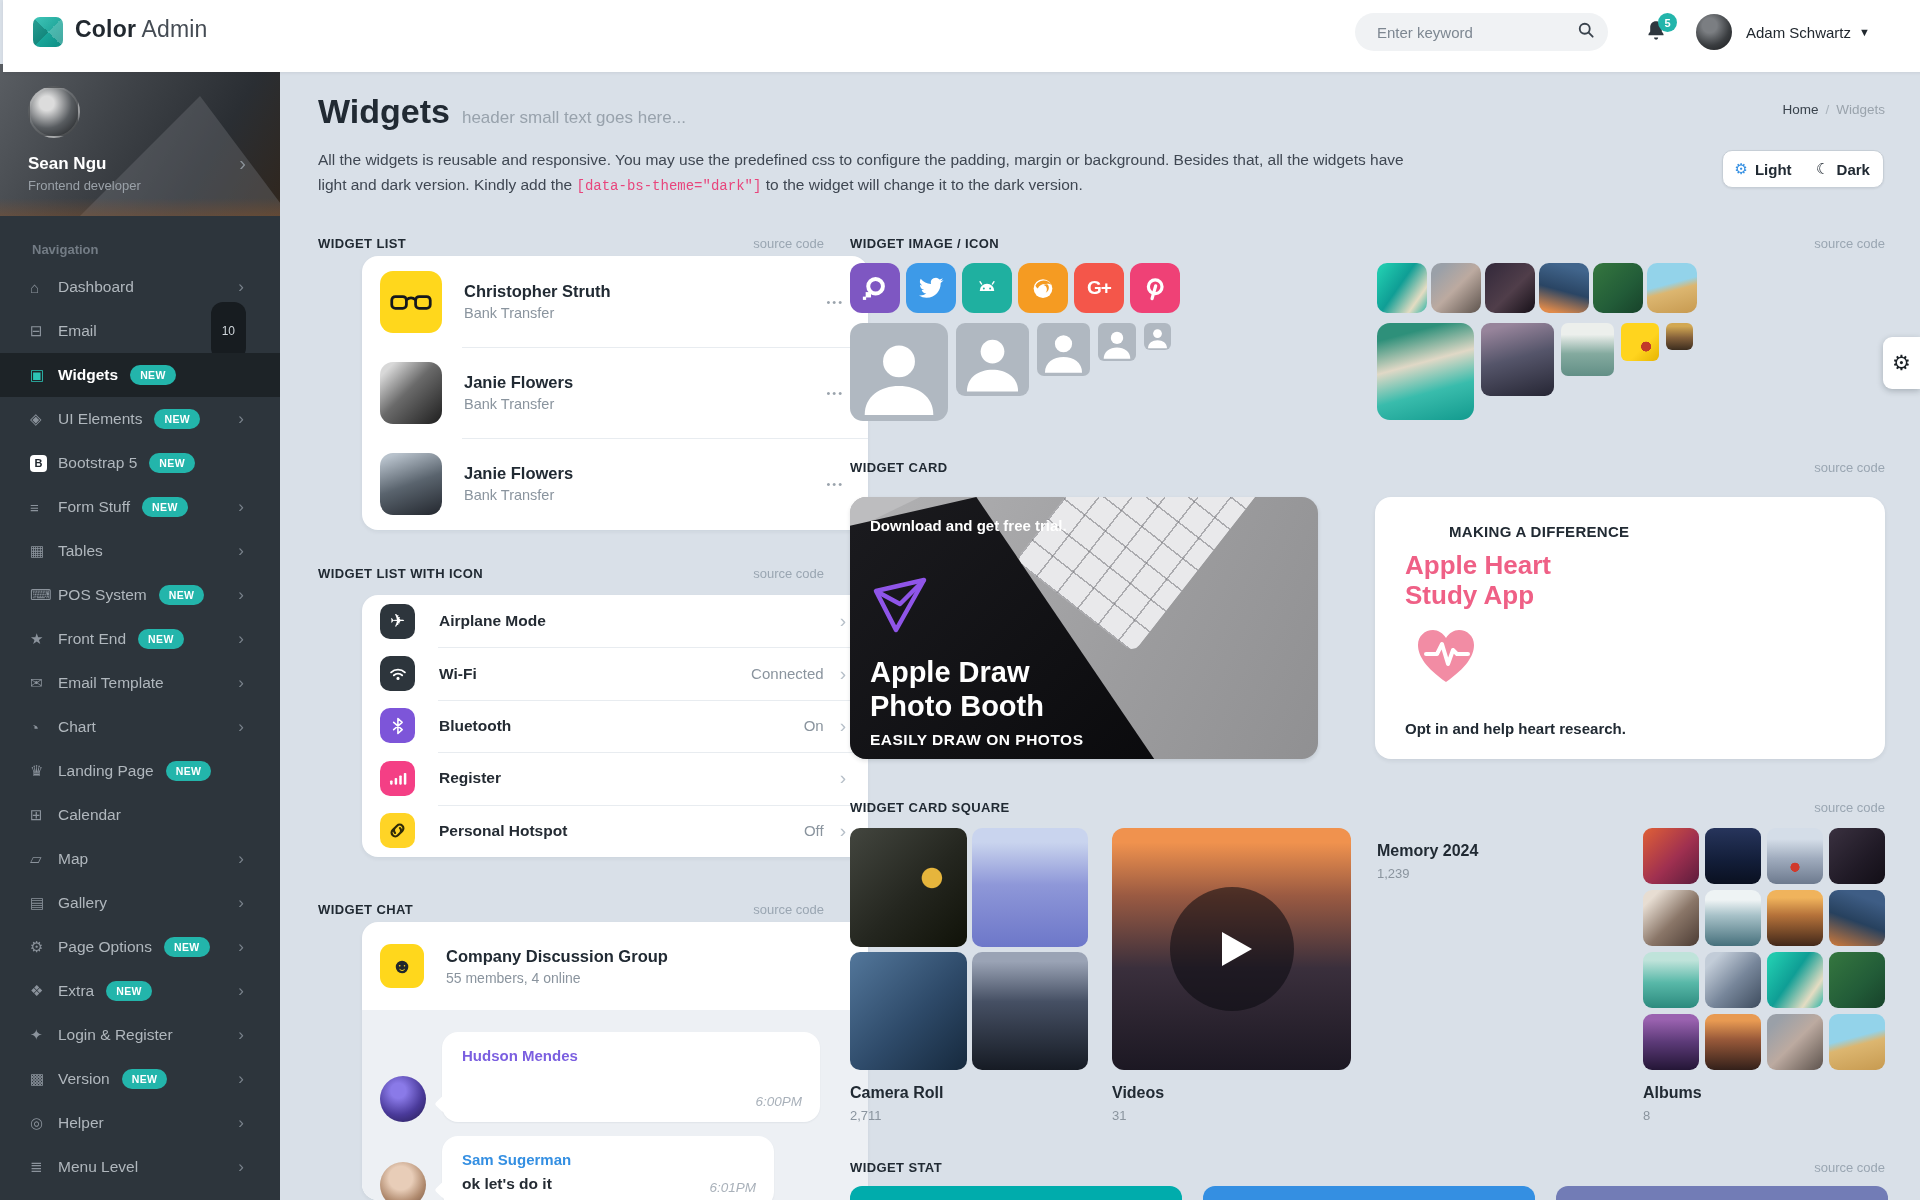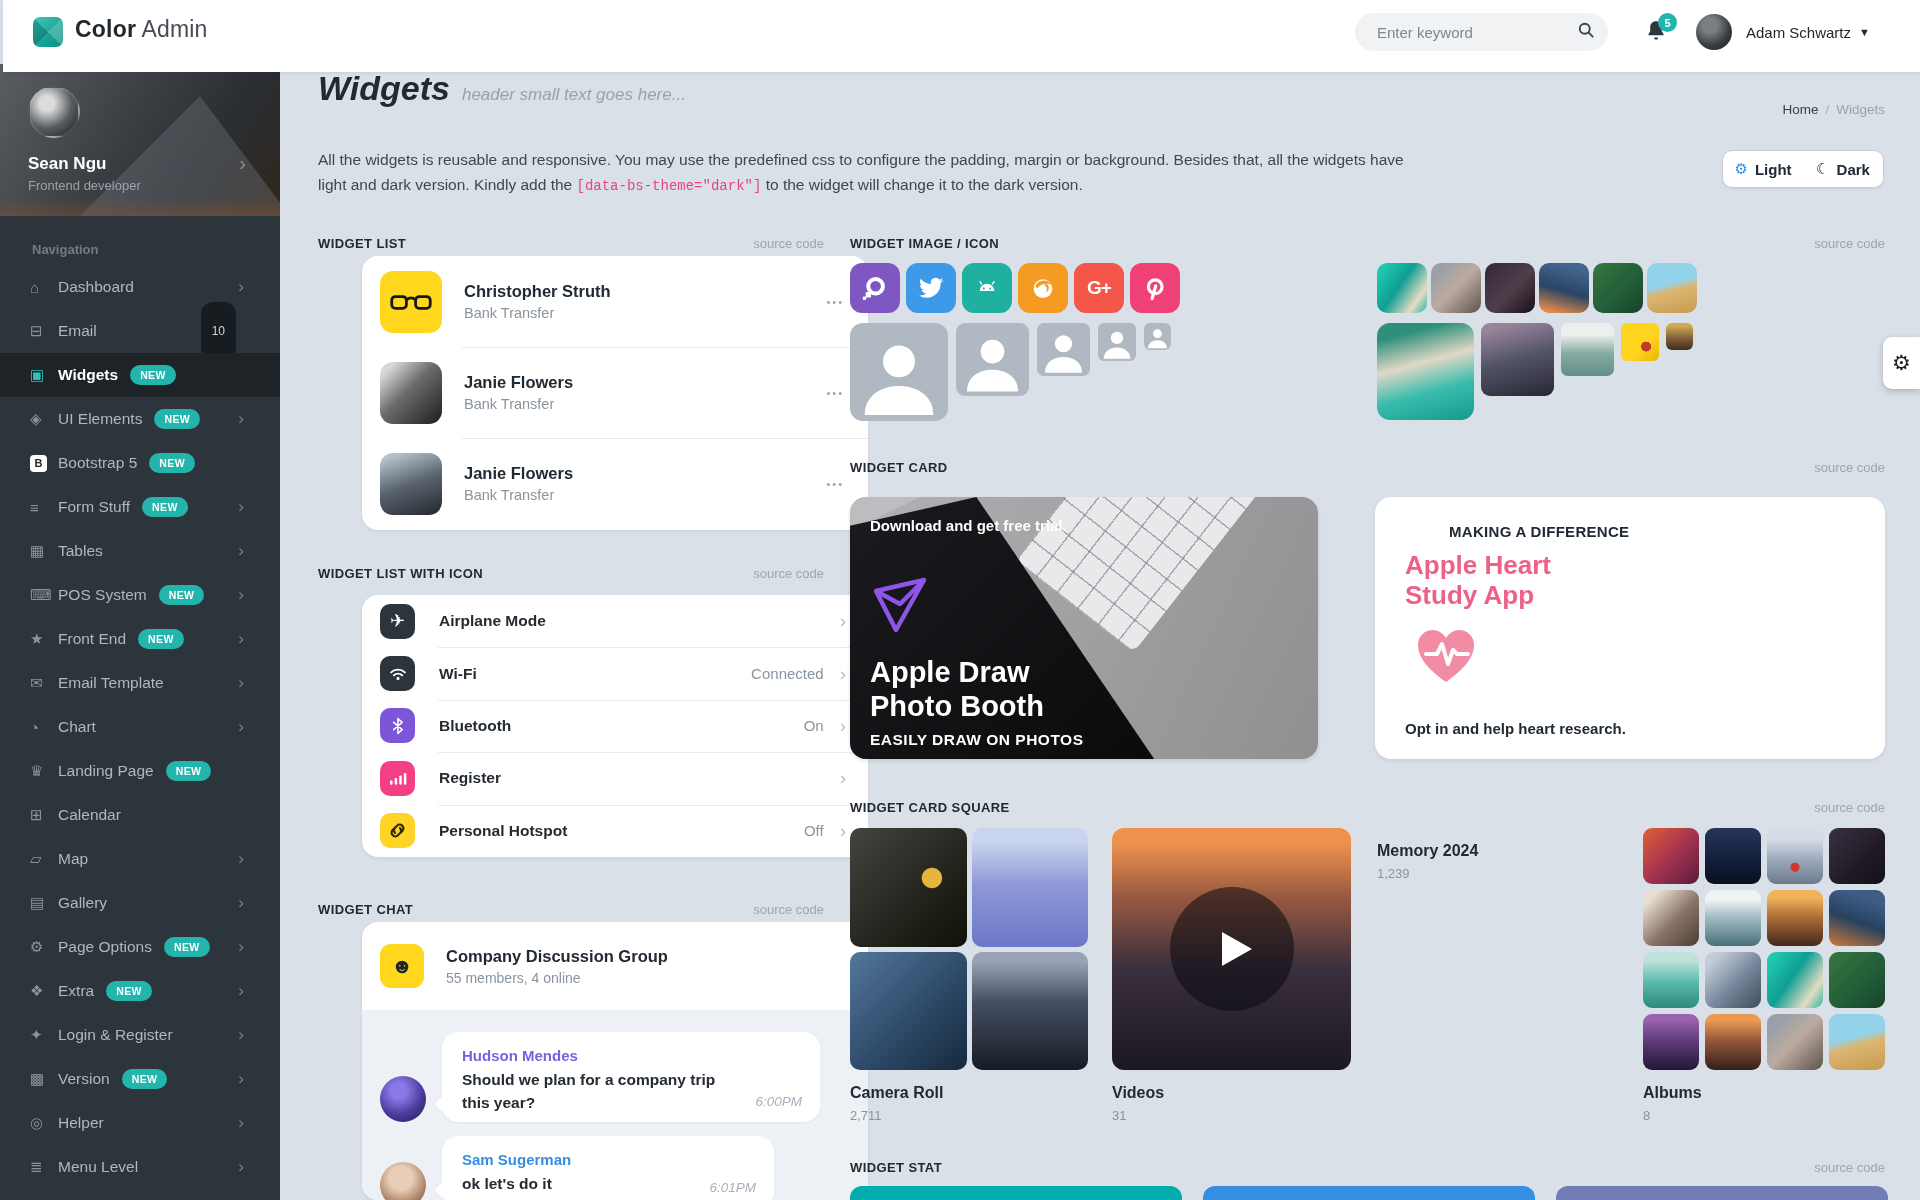--- a/index.html
+++ b/index.html
@@ -59,7 +59,7 @@
   .nav-chev { position:absolute; right:36px; color:#79828b; font-size:17px; }
 
   
-  .page-title { position:absolute; left:318px; top:69px;font-style:italic; }
+  .page-title { position:absolute; left:318px; top:92px; }
   .page-title h1 { display:inline; font-size:34px; font-weight:600; color:#212a33; }
   .page-title small { font-size:17px; color:#98a2ac; font-weight:400; margin-left:12px; }
   .breadcrumb { position:absolute; right:35px; top:102px; font-size:13.5px; }

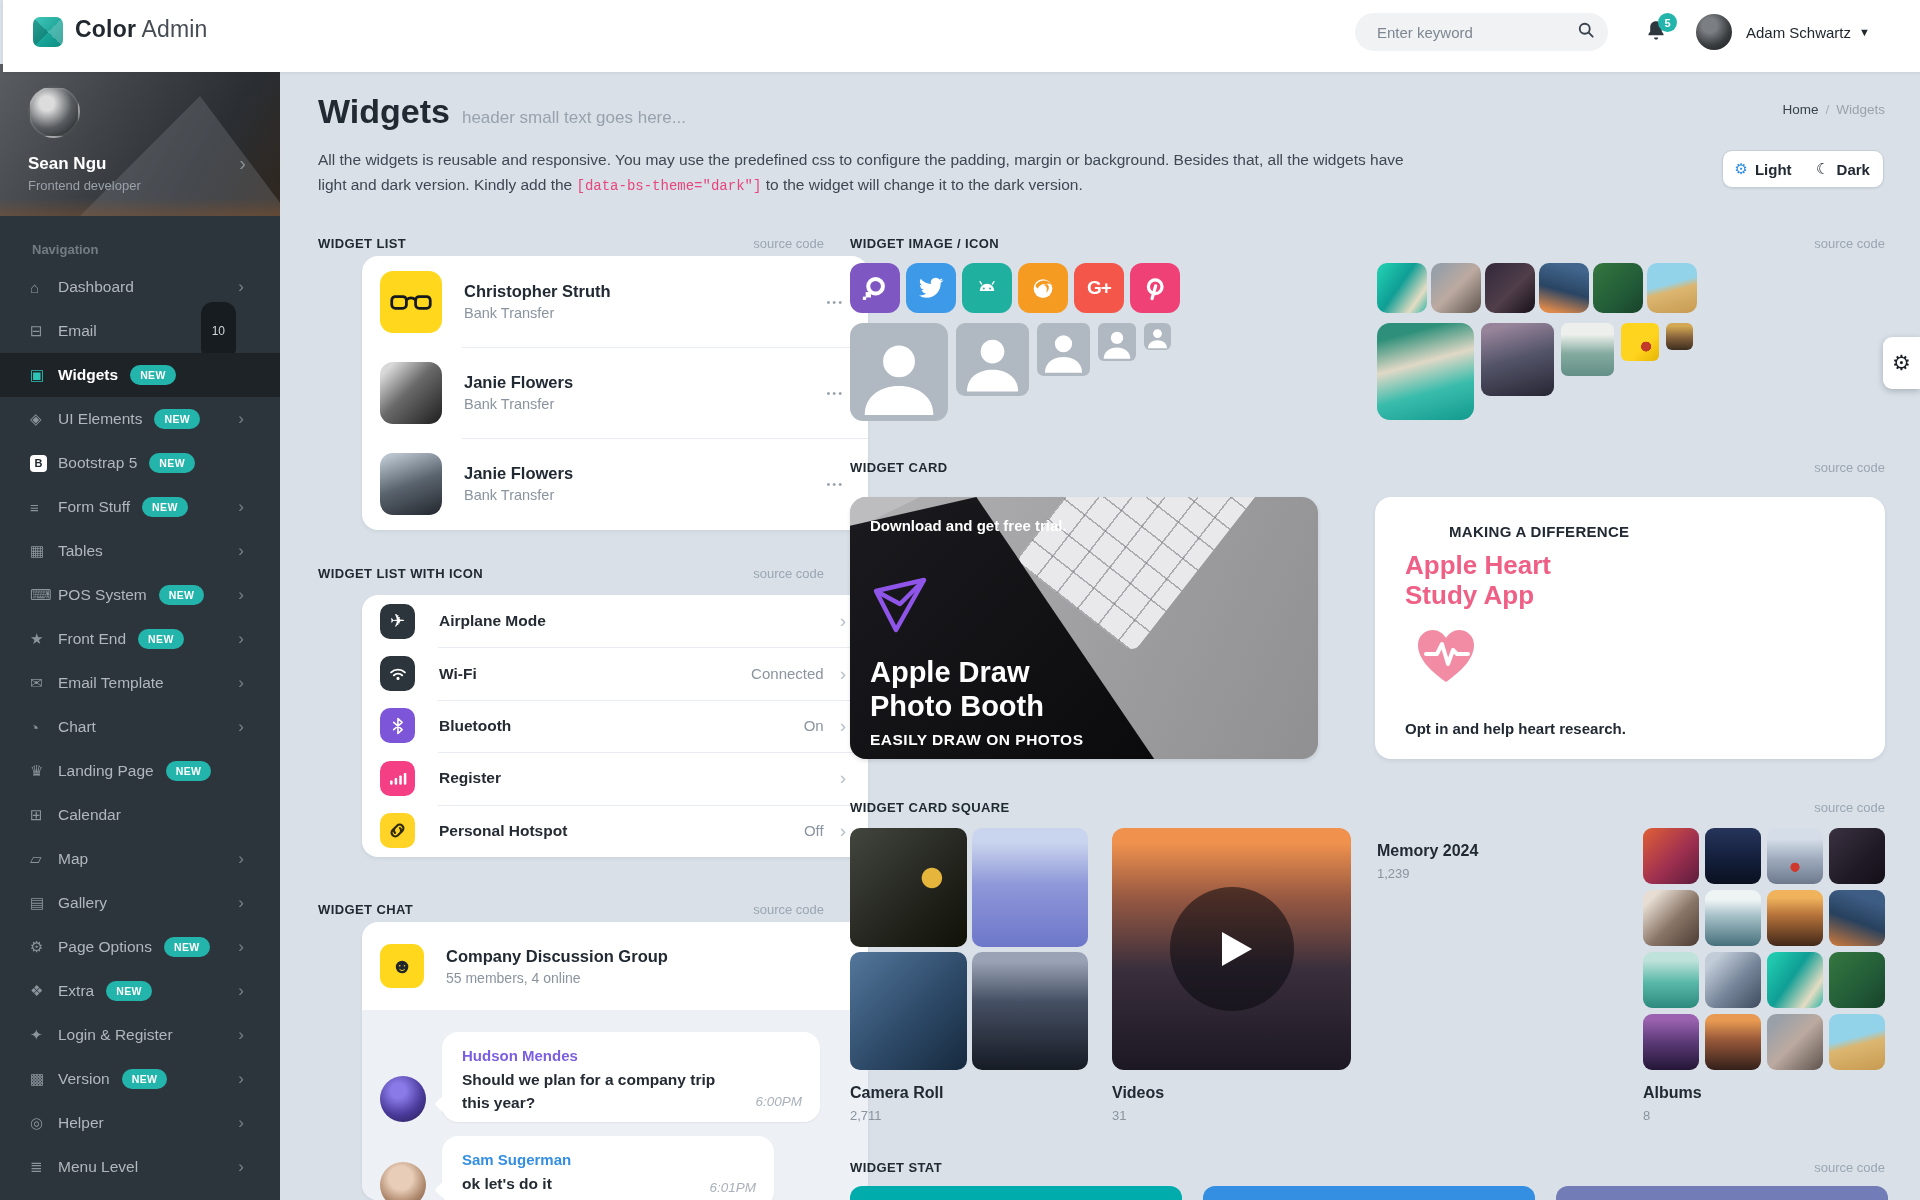--- a/index.html
+++ b/index.html
@@ -54,7 +54,7 @@
   .nav-item.active .nav-label-txt { color:#fff; font-weight:600; }
   .badge-new { margin-left:12px; background:#23b5ab; color:#fff; font-size:10.5px; font-weight:700;
     letter-spacing:.4px; padding:4px 10px; border-radius:12px; }
-  .badge-count { position:absolute; right:44px; background:#171c20; color:#cfd5da; font-size:12px;
+  .badge-count { position:absolute; right:34px; background:#171c20; color:#cfd5da; font-size:12px;
     padding:22px 11px; border-radius:12px; }
   .nav-chev { position:absolute; right:36px; color:#79828b; font-size:17px; }
 

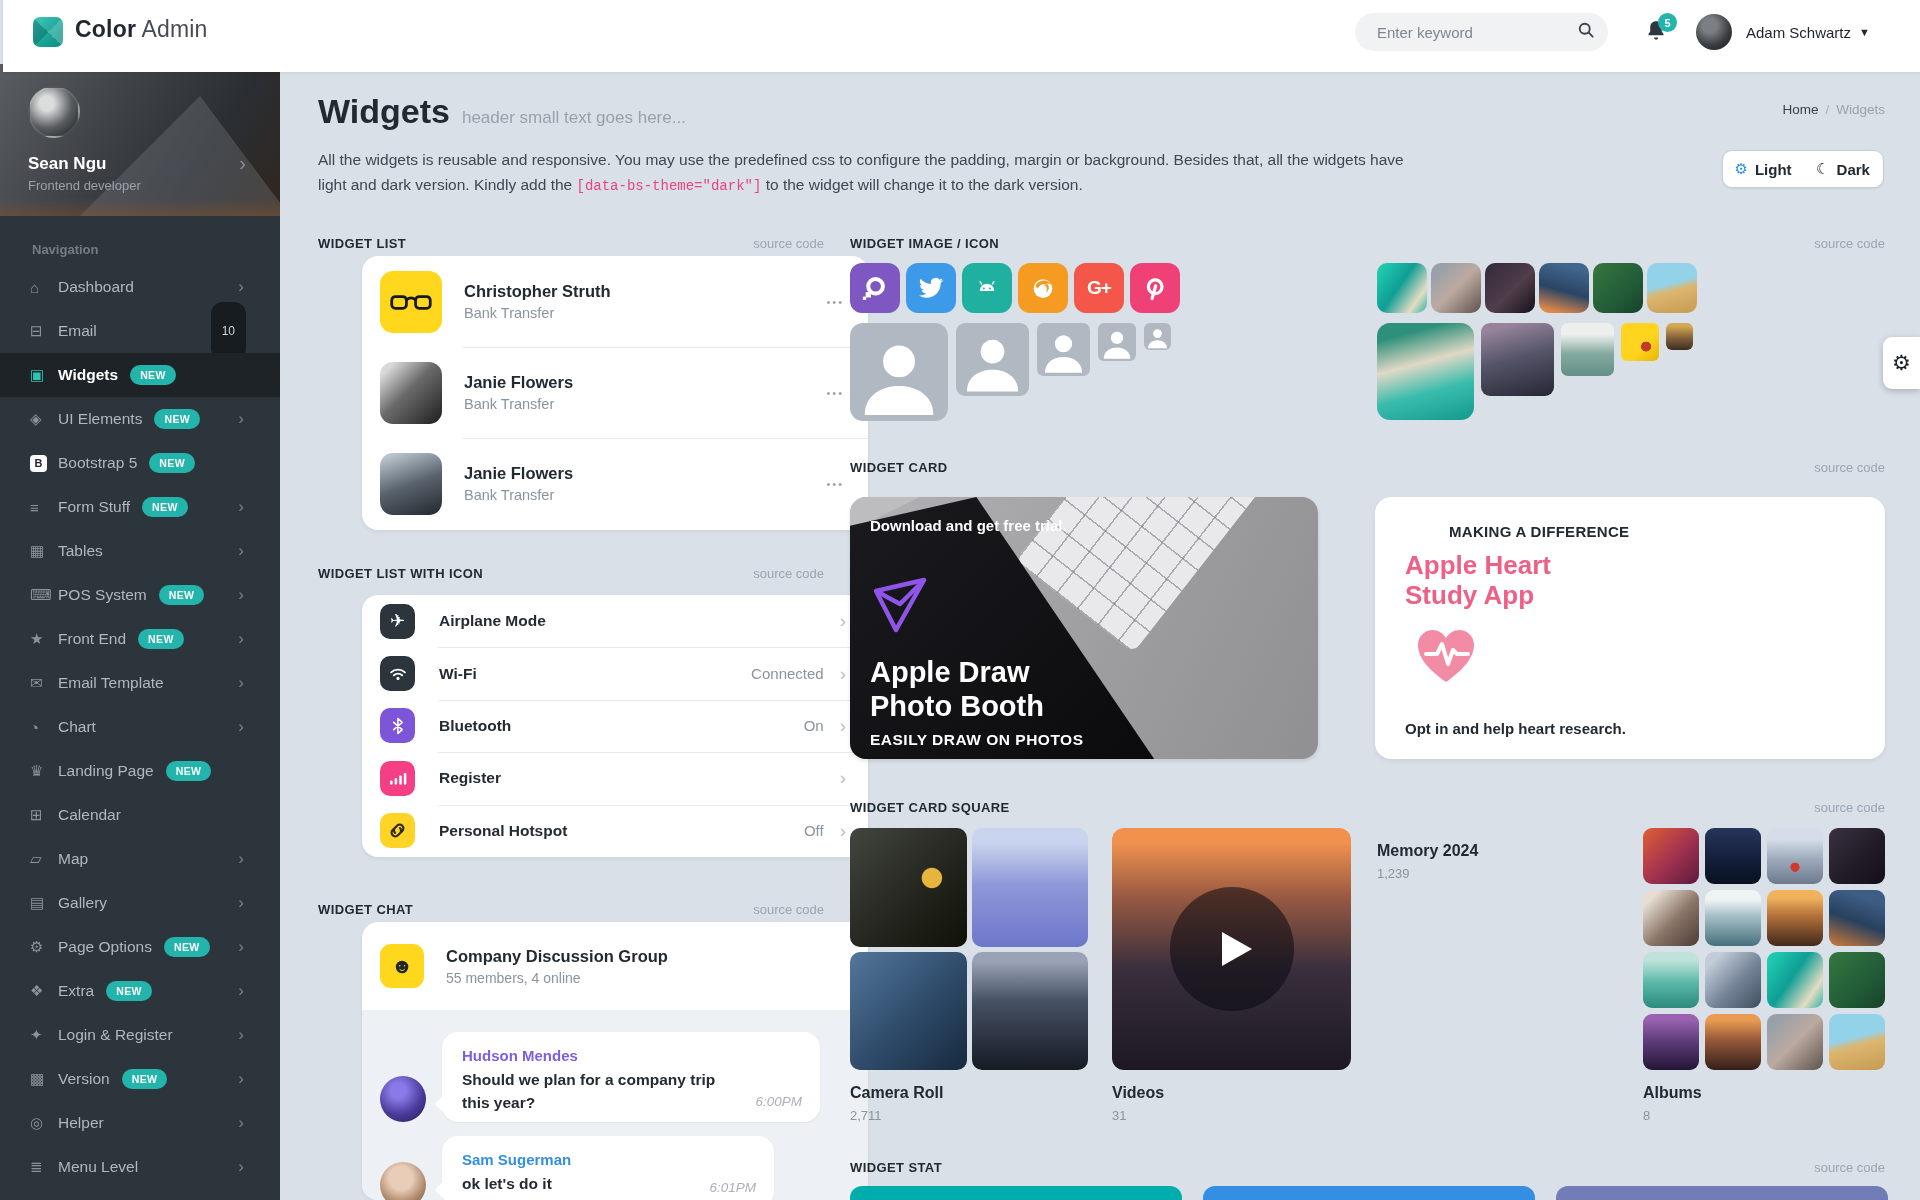--- a/index.html
+++ b/index.html
@@ -520,7 +520,6 @@
           <span class="msg-av av-hudson"></span>
           <div class="bubble b1">
             <div class="msg-name" style="color: rgb(123, 95, 224);">Hudson Mendes</div>
-            <div class="msg-text">Should we plan for a company trip this year?</div>
             <span class="msg-time">6:00PM</span>
           </div>
         </div>

